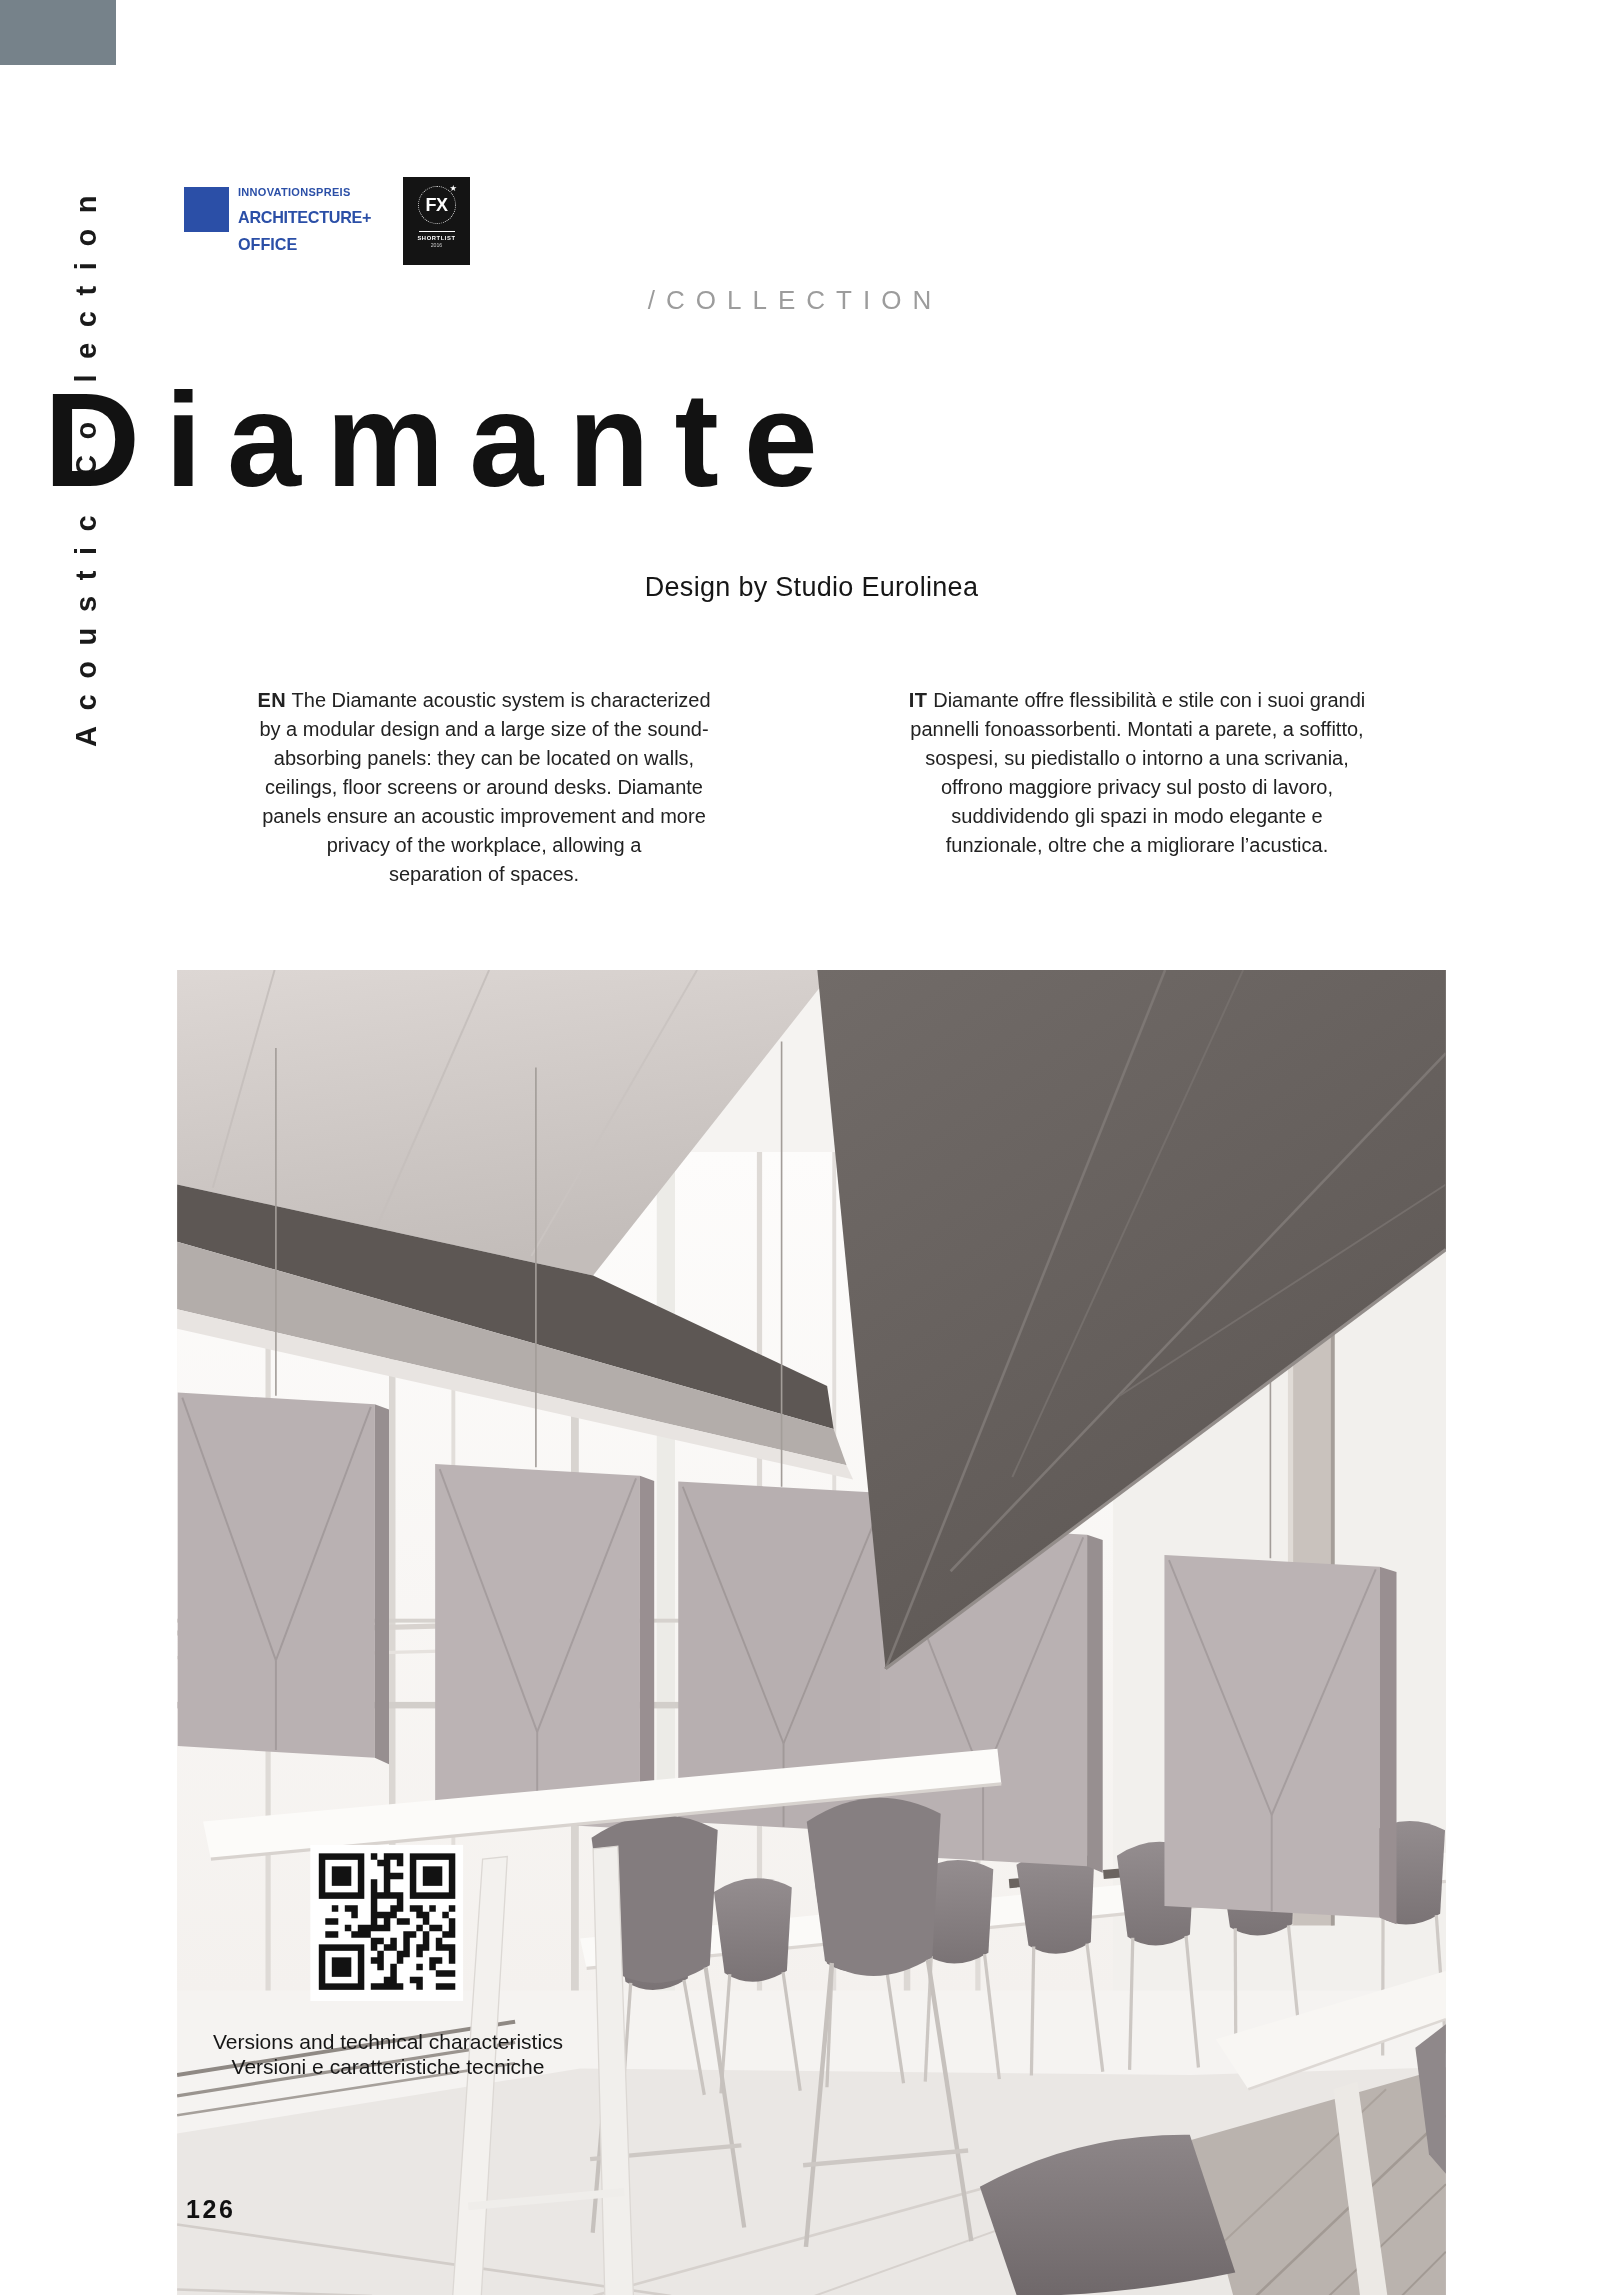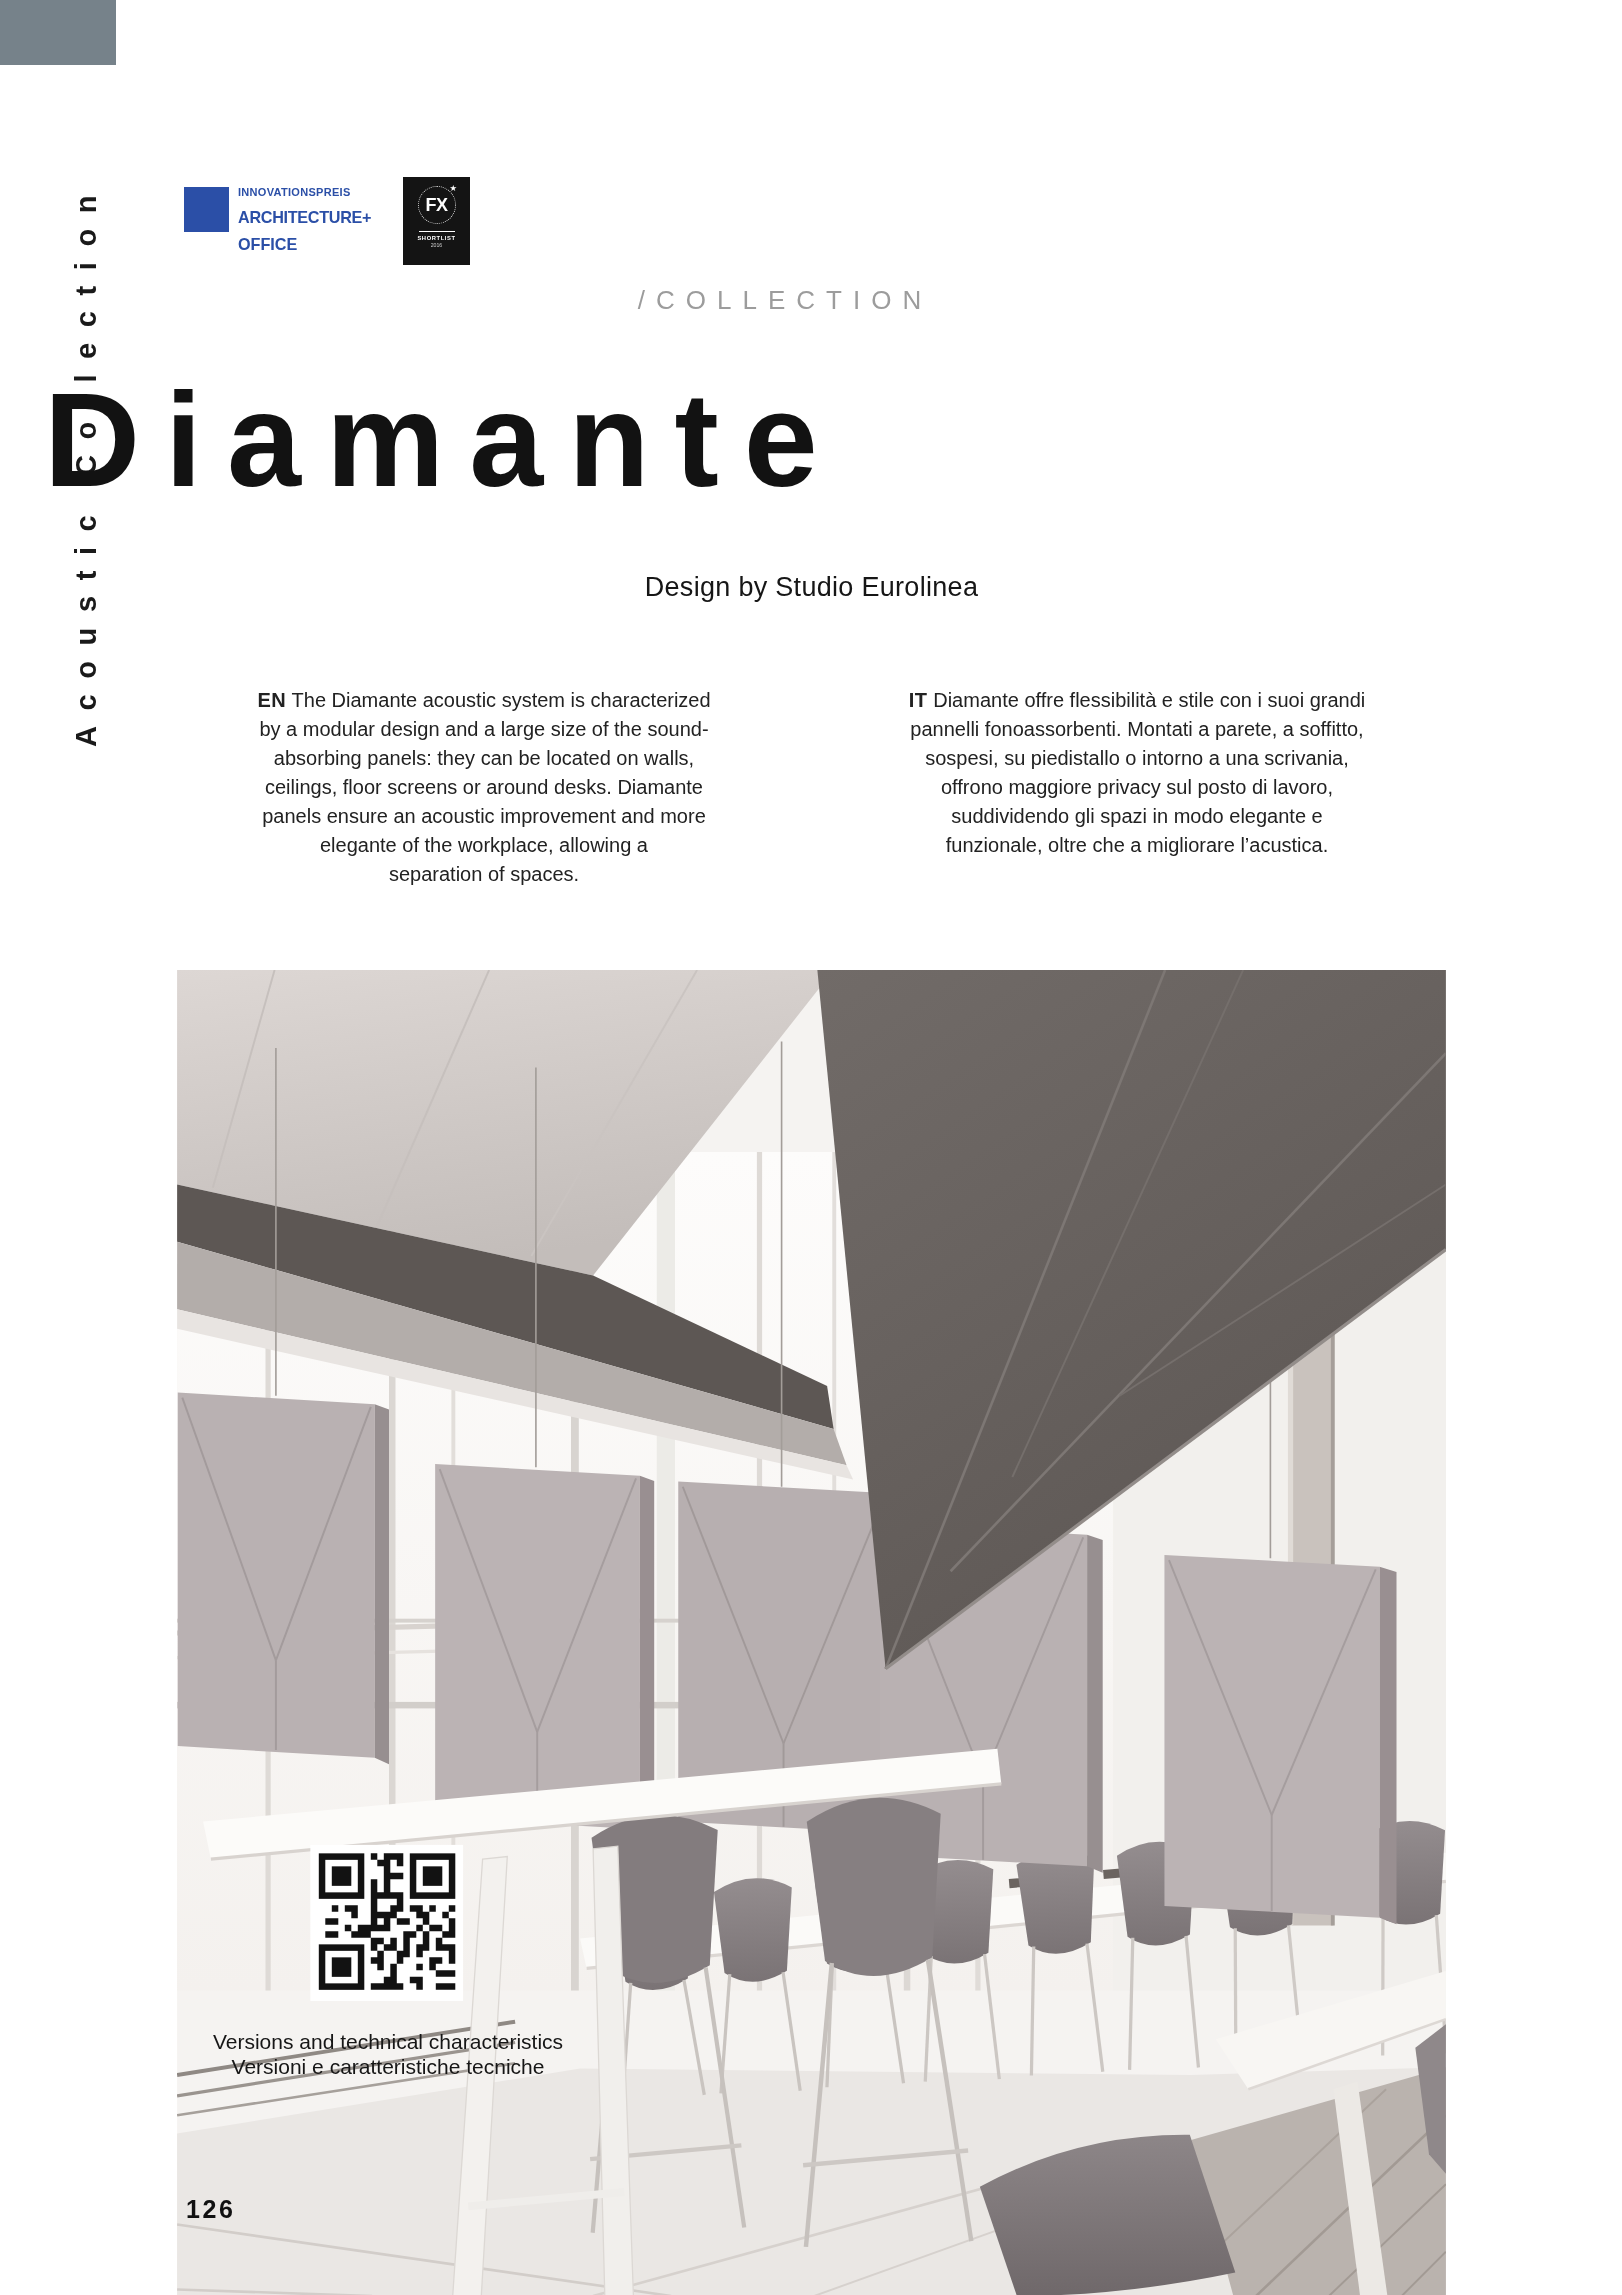--- a/index.html
+++ b/index.html
@@ -39,7 +39,7 @@
   .fx-year{font-size:5.2px;margin-top:1.3px;color:#cfcfcf;}
   
   .kicker{
-    position:absolute;left:8px;width:1554px;top:285px;text-align:center;
+    position:absolute;left:18px;width:1554px;top:285px;text-align:center;
     font-size:26px;letter-spacing:11px;color:#9c9c9c;font-weight:500;
   }
   .title{

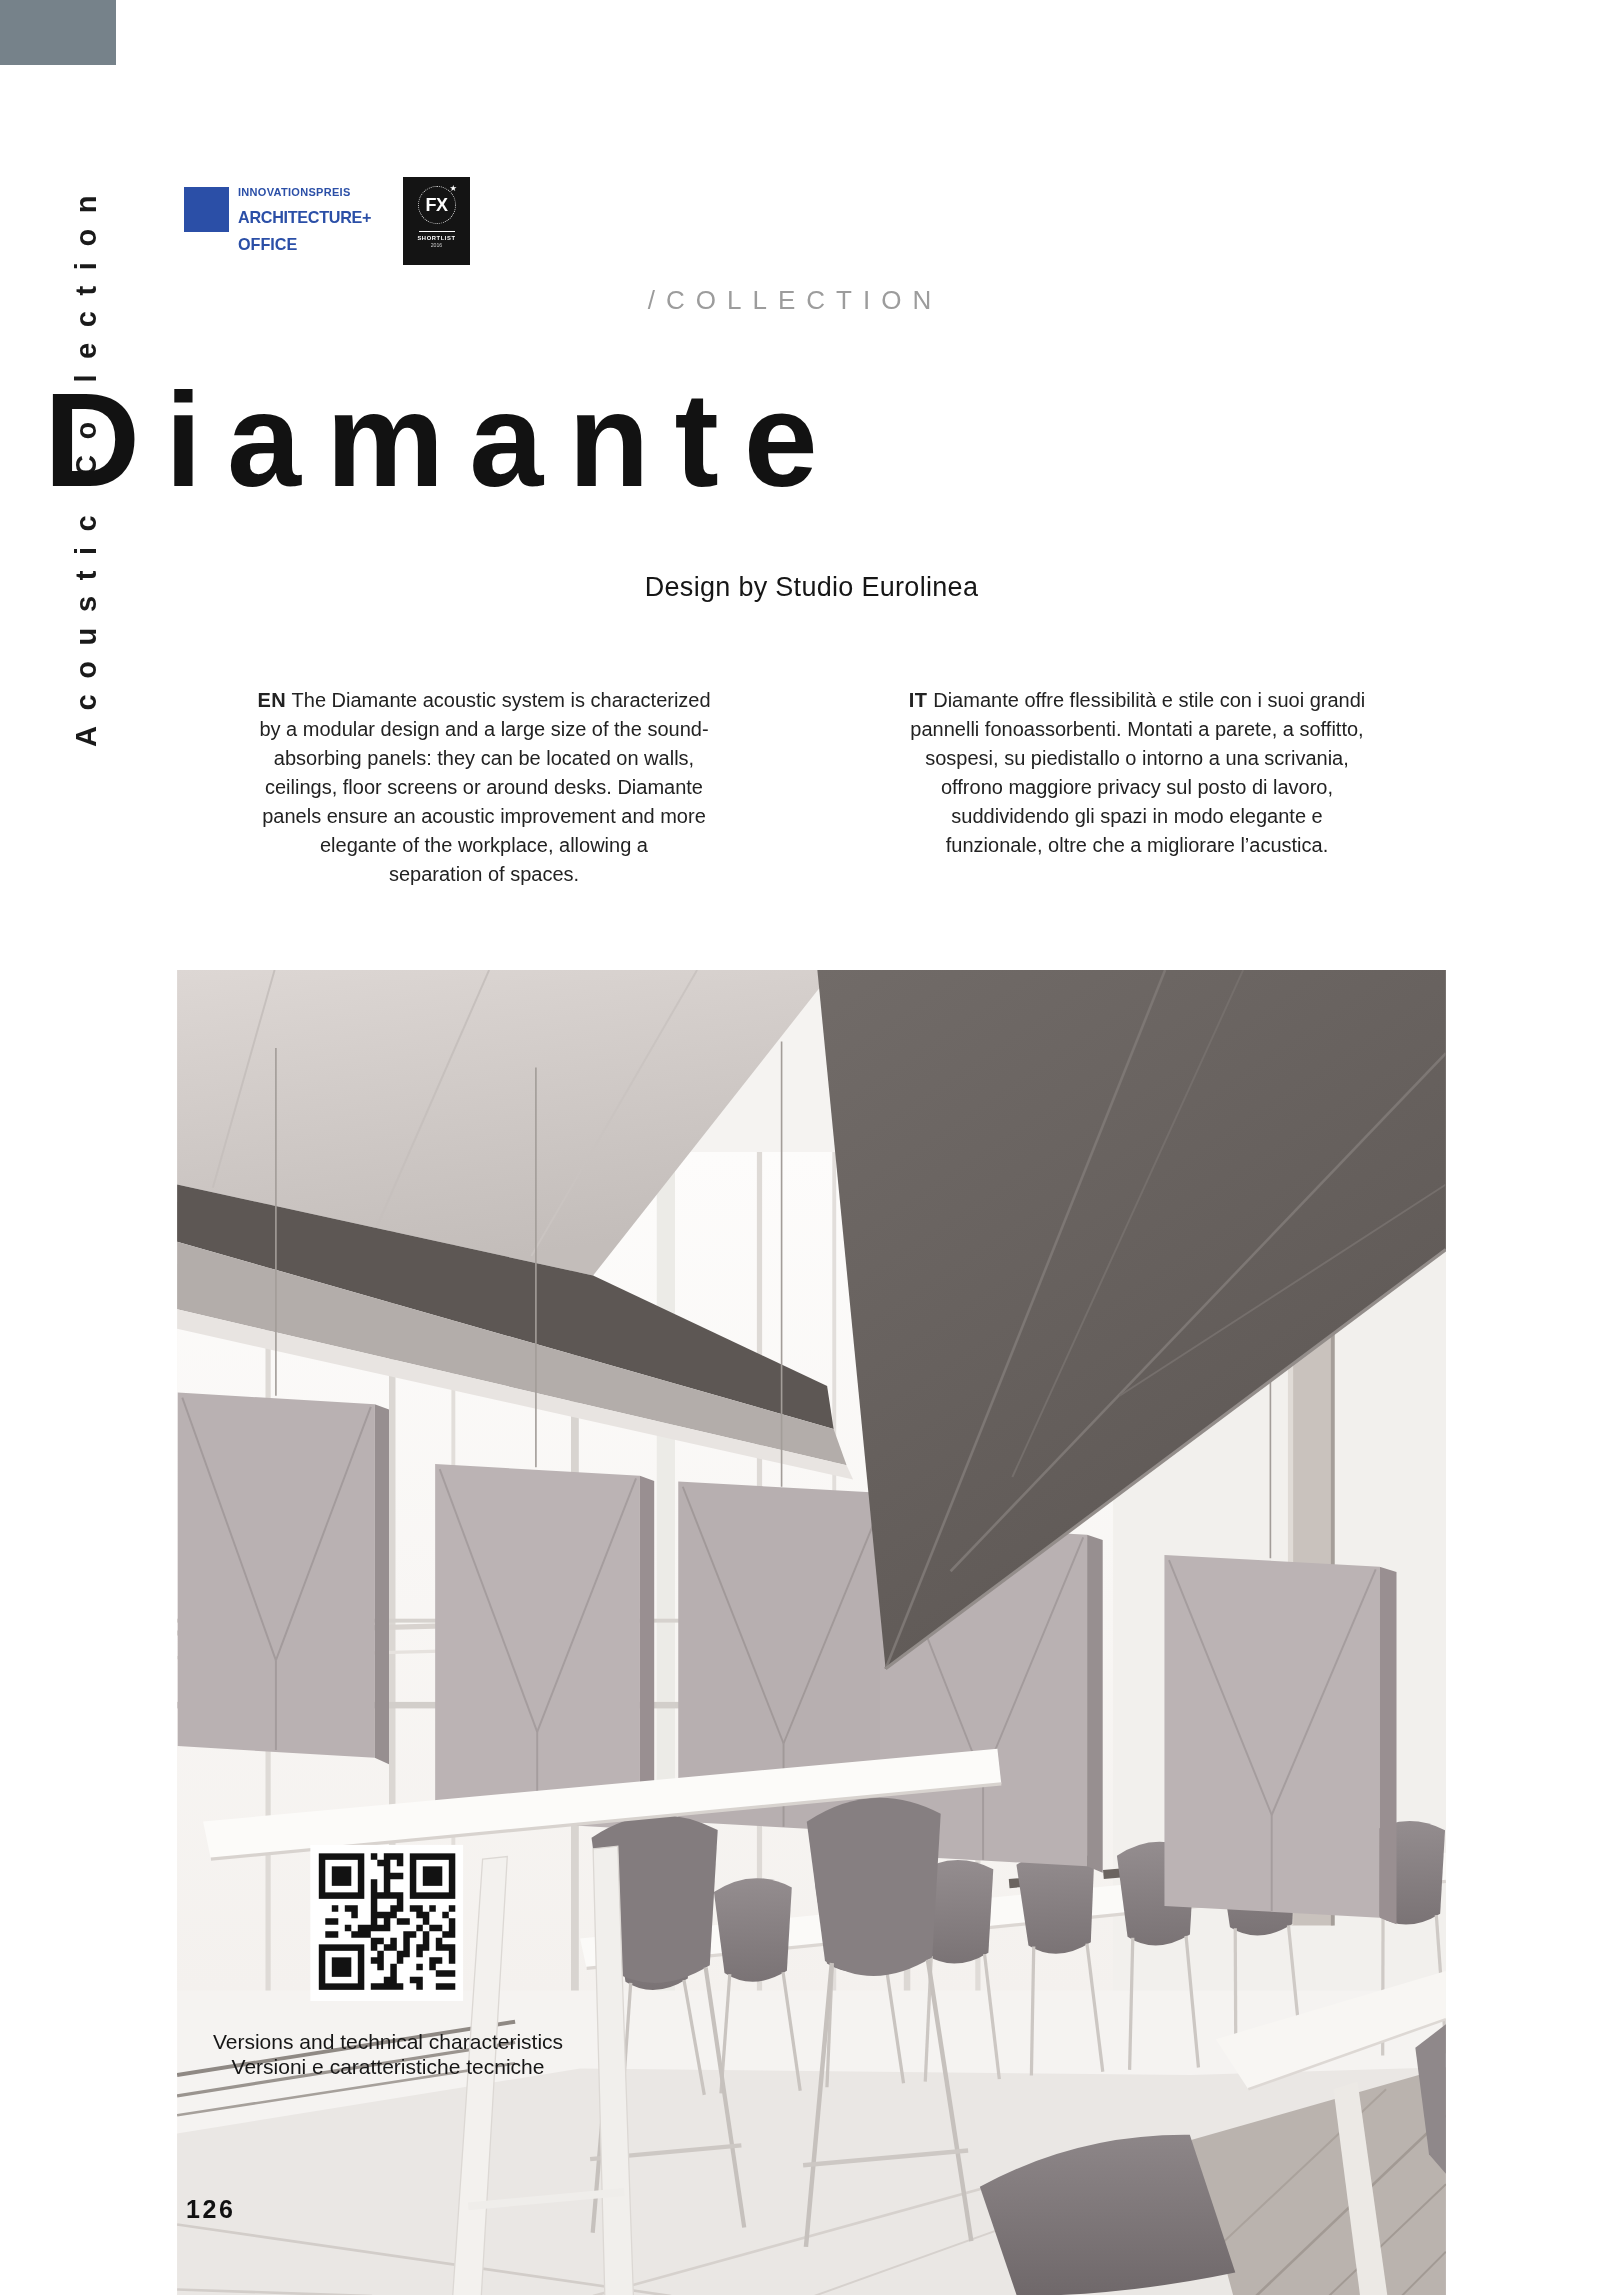--- a/index.html
+++ b/index.html
@@ -111,7 +111,7 @@
 absorbing panels: they can be located on walls,
 ceilings, floor screens or around desks. Diamante
 panels ensure an acoustic improvement and more
-elegante of the workplace, allowing a
+privacy of the workplace, allowing a
 separation of spaces.</span>
   </div>
   <div class="intro-col it">

